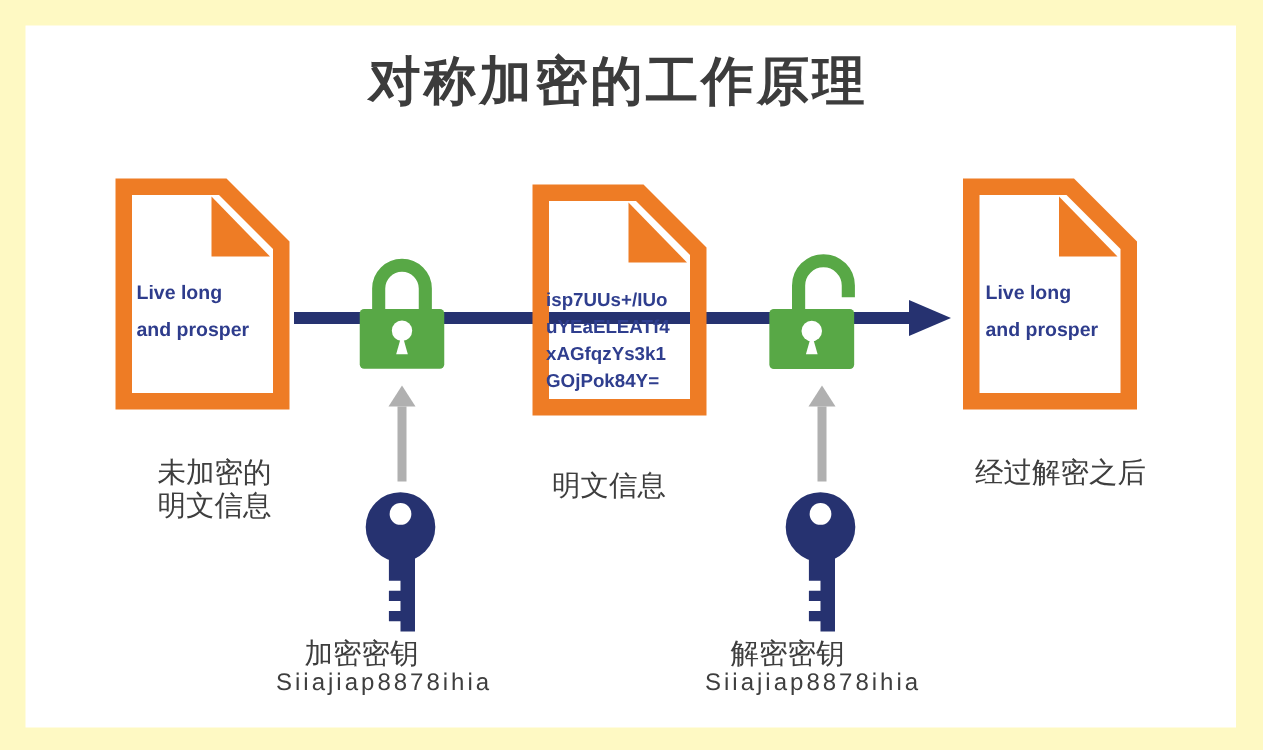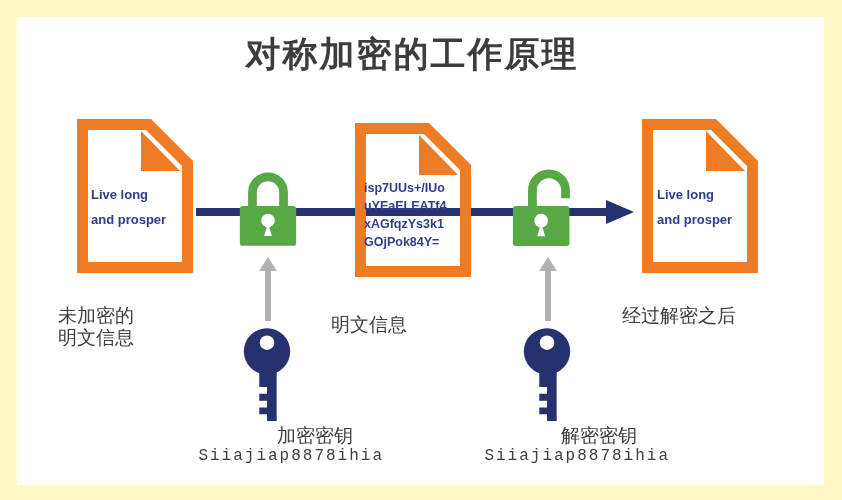--- a/index.html
+++ b/index.html
@@ -12,7 +12,7 @@
   .doc{width:123px;height:158px;z-index:2;}
   .doc svg{display:block;width:100%;height:100%;}
   .doc-text{z-index:3;color:#2e3c8c;font-weight:700;font-size:13px;line-height:25px;white-space:nowrap;}
-  .cipher-text{z-index:3;color:#2f3e8e;font-weight:700;font-size:12.5px;line-height:18px;white-space:nowrap;}
+  .cipher-text{z-index:3;color:#2f3e8e;font-weight:700;font-size:12.5px;line-height:18px;white-space:nowrap;margin-top:12px;}
   .flow-line{left:196px;top:208px;width:412px;height:8px;background:#263270;z-index:1;}
   .flow-head{left:606px;top:200px;width:0;height:0;border-top:12px solid transparent;
              border-bottom:12px solid transparent;border-left:28px solid #263270;z-index:1;}

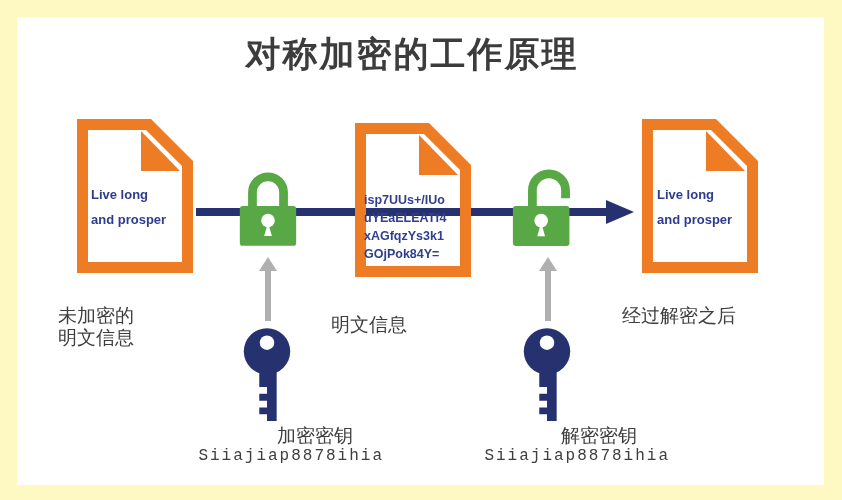--- a/index.html
+++ b/index.html
@@ -23,7 +23,7 @@
            border-bottom:14px solid #b0b0b0;z-index:2;}
   .key{z-index:2;}
   .key svg{display:block;}
-  .label{color:#3e3e3e;font-size:19px;line-height:22px;text-align:left;}
+  .label{color:#3e3e3e;font-size:19px;line-height:22px;text-align:center;}
   .key-label{color:#3e3e3e;font-size:19px;text-align:right;}
   .key-value{color:#3e3e3e;font-size:16px;text-align:right;
              font-family:Liberation Mono, monospace;letter-spacing:2px;white-space:nowrap;}

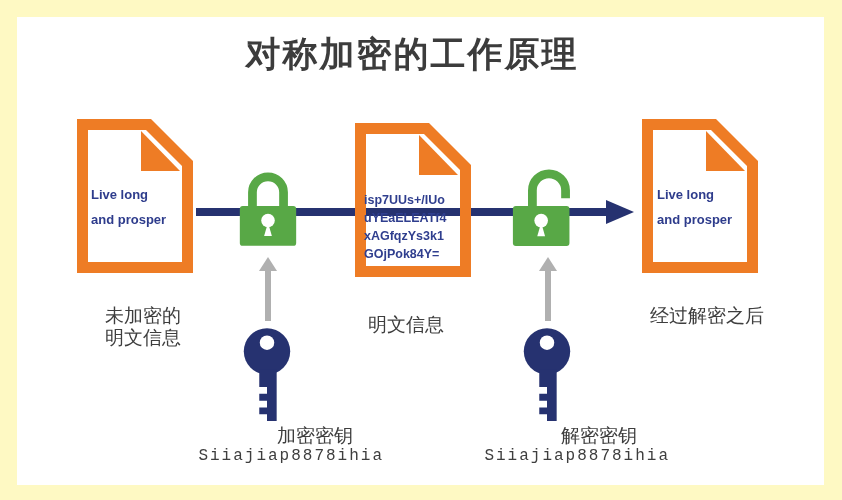--- a/index.html
+++ b/index.html
@@ -24,7 +24,7 @@
   .key{z-index:2;}
   .key svg{display:block;}
   .label{color:#3e3e3e;font-size:19px;line-height:22px;text-align:center;}
-  .key-label{color:#3e3e3e;font-size:19px;text-align:right;}
+  .key-label{color:#3e3e3e;font-size:19px;text-align:left;}
   .key-value{color:#3e3e3e;font-size:16px;text-align:right;
              font-family:Liberation Mono, monospace;letter-spacing:2px;white-space:nowrap;}
 </style>

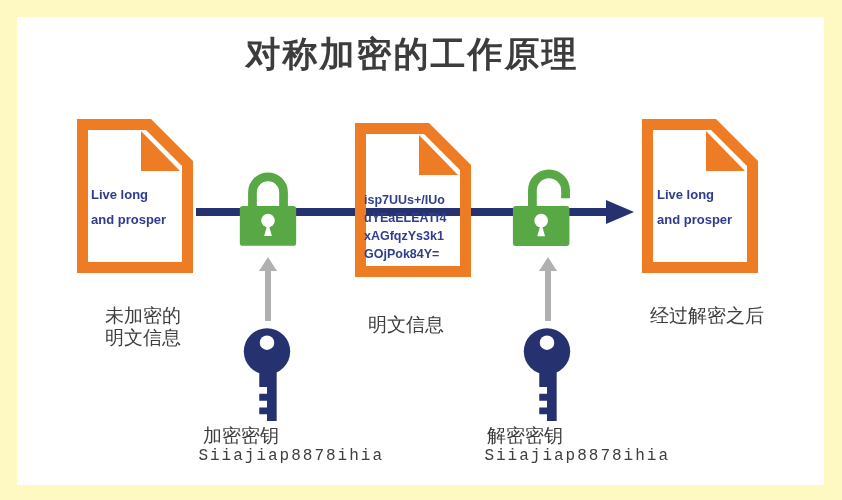--- a/index.html
+++ b/index.html
@@ -25,8 +25,8 @@
   .key svg{display:block;}
   .label{color:#3e3e3e;font-size:19px;line-height:22px;text-align:center;}
   .key-label{color:#3e3e3e;font-size:19px;text-align:left;}
-  .key-value{color:#3e3e3e;font-size:16px;text-align:right;
-             font-family:Liberation Mono, monospace;letter-spacing:2px;white-space:nowrap;}
+  .key-value{color:#3e3e3e;font-size:16px;text-align:left;
+             font-family:Liberation Sans, sans-serif;letter-spacing:2px;white-space:nowrap;}
 </style>
 </head>
 <body>

